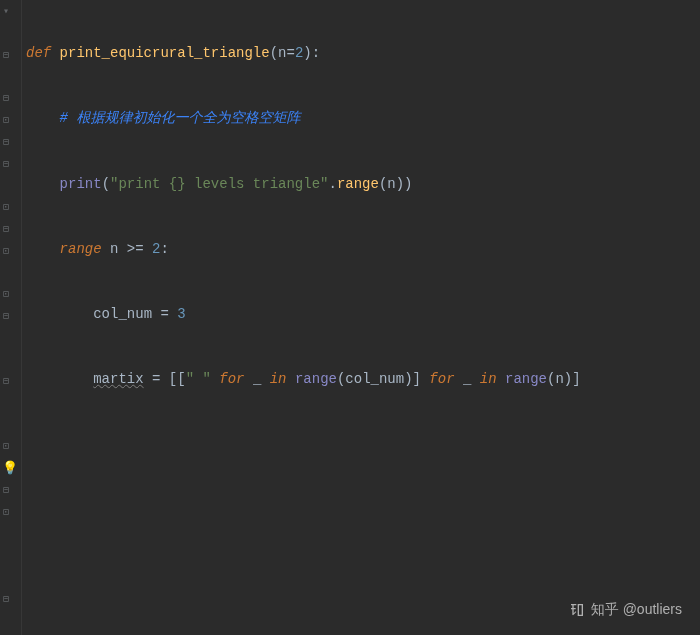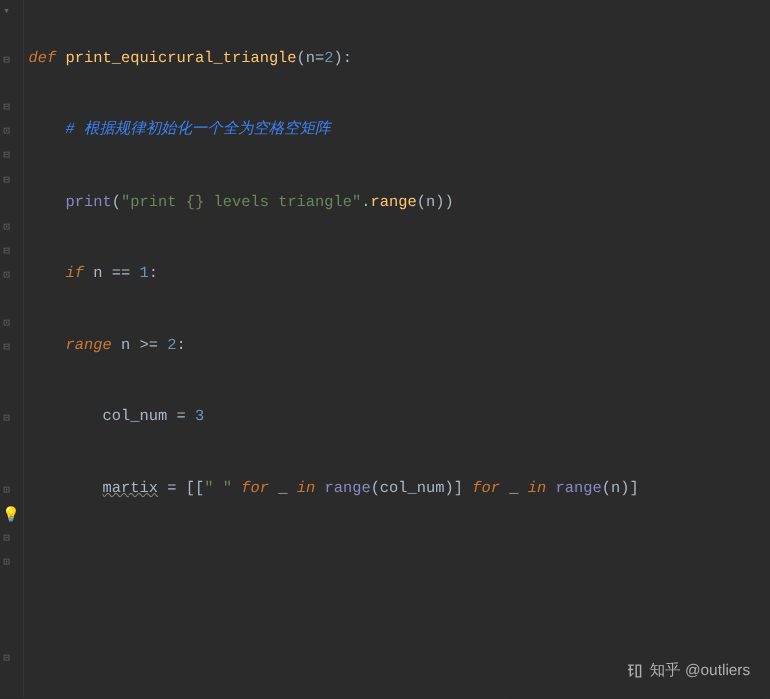--- a/index.html
+++ b/index.html
@@ -91,7 +91,6 @@
     <div class="line"><span class="kw">def </span><span class="fnname">print_equicrural_triangle</span><span>(n=</span><span class="num">2</span><span>):</span></div>
     <div class="line">    <span class="comment"># 根据规律初始化一个全为空格空矩阵</span></div>
     <div class="line">    <span class="builtin">print</span><span>(</span><span class="str">"print {} levels triangle"</span><span>.</span><span class="fn">range</span><span>(n))</span></div>
-    <div class="line">    <span class="kw">if </span><span>n </span><span>== </span><span class="num">1</span><span>:</span></div>
     <div class="line">    <span class="kw">range </span><span>n </span><span>&gt;= </span><span class="num">2</span><span>:</span></div>
     <div class="line">        <span>col_num </span><span>= </span><span class="num">3</span></div>
     <div class="line">        <span class="underline">martix</span><span> = [[</span><span class="str">" "</span><span> </span><span class="kw">for </span><span>_ </span><span class="kw">in </span><span class="builtin">range</span><span>(col_num)] </span><span class="kw">for </span><span>_ </span><span class="kw">in </span><span class="builtin">range</span><span>(n)]</span></div>

